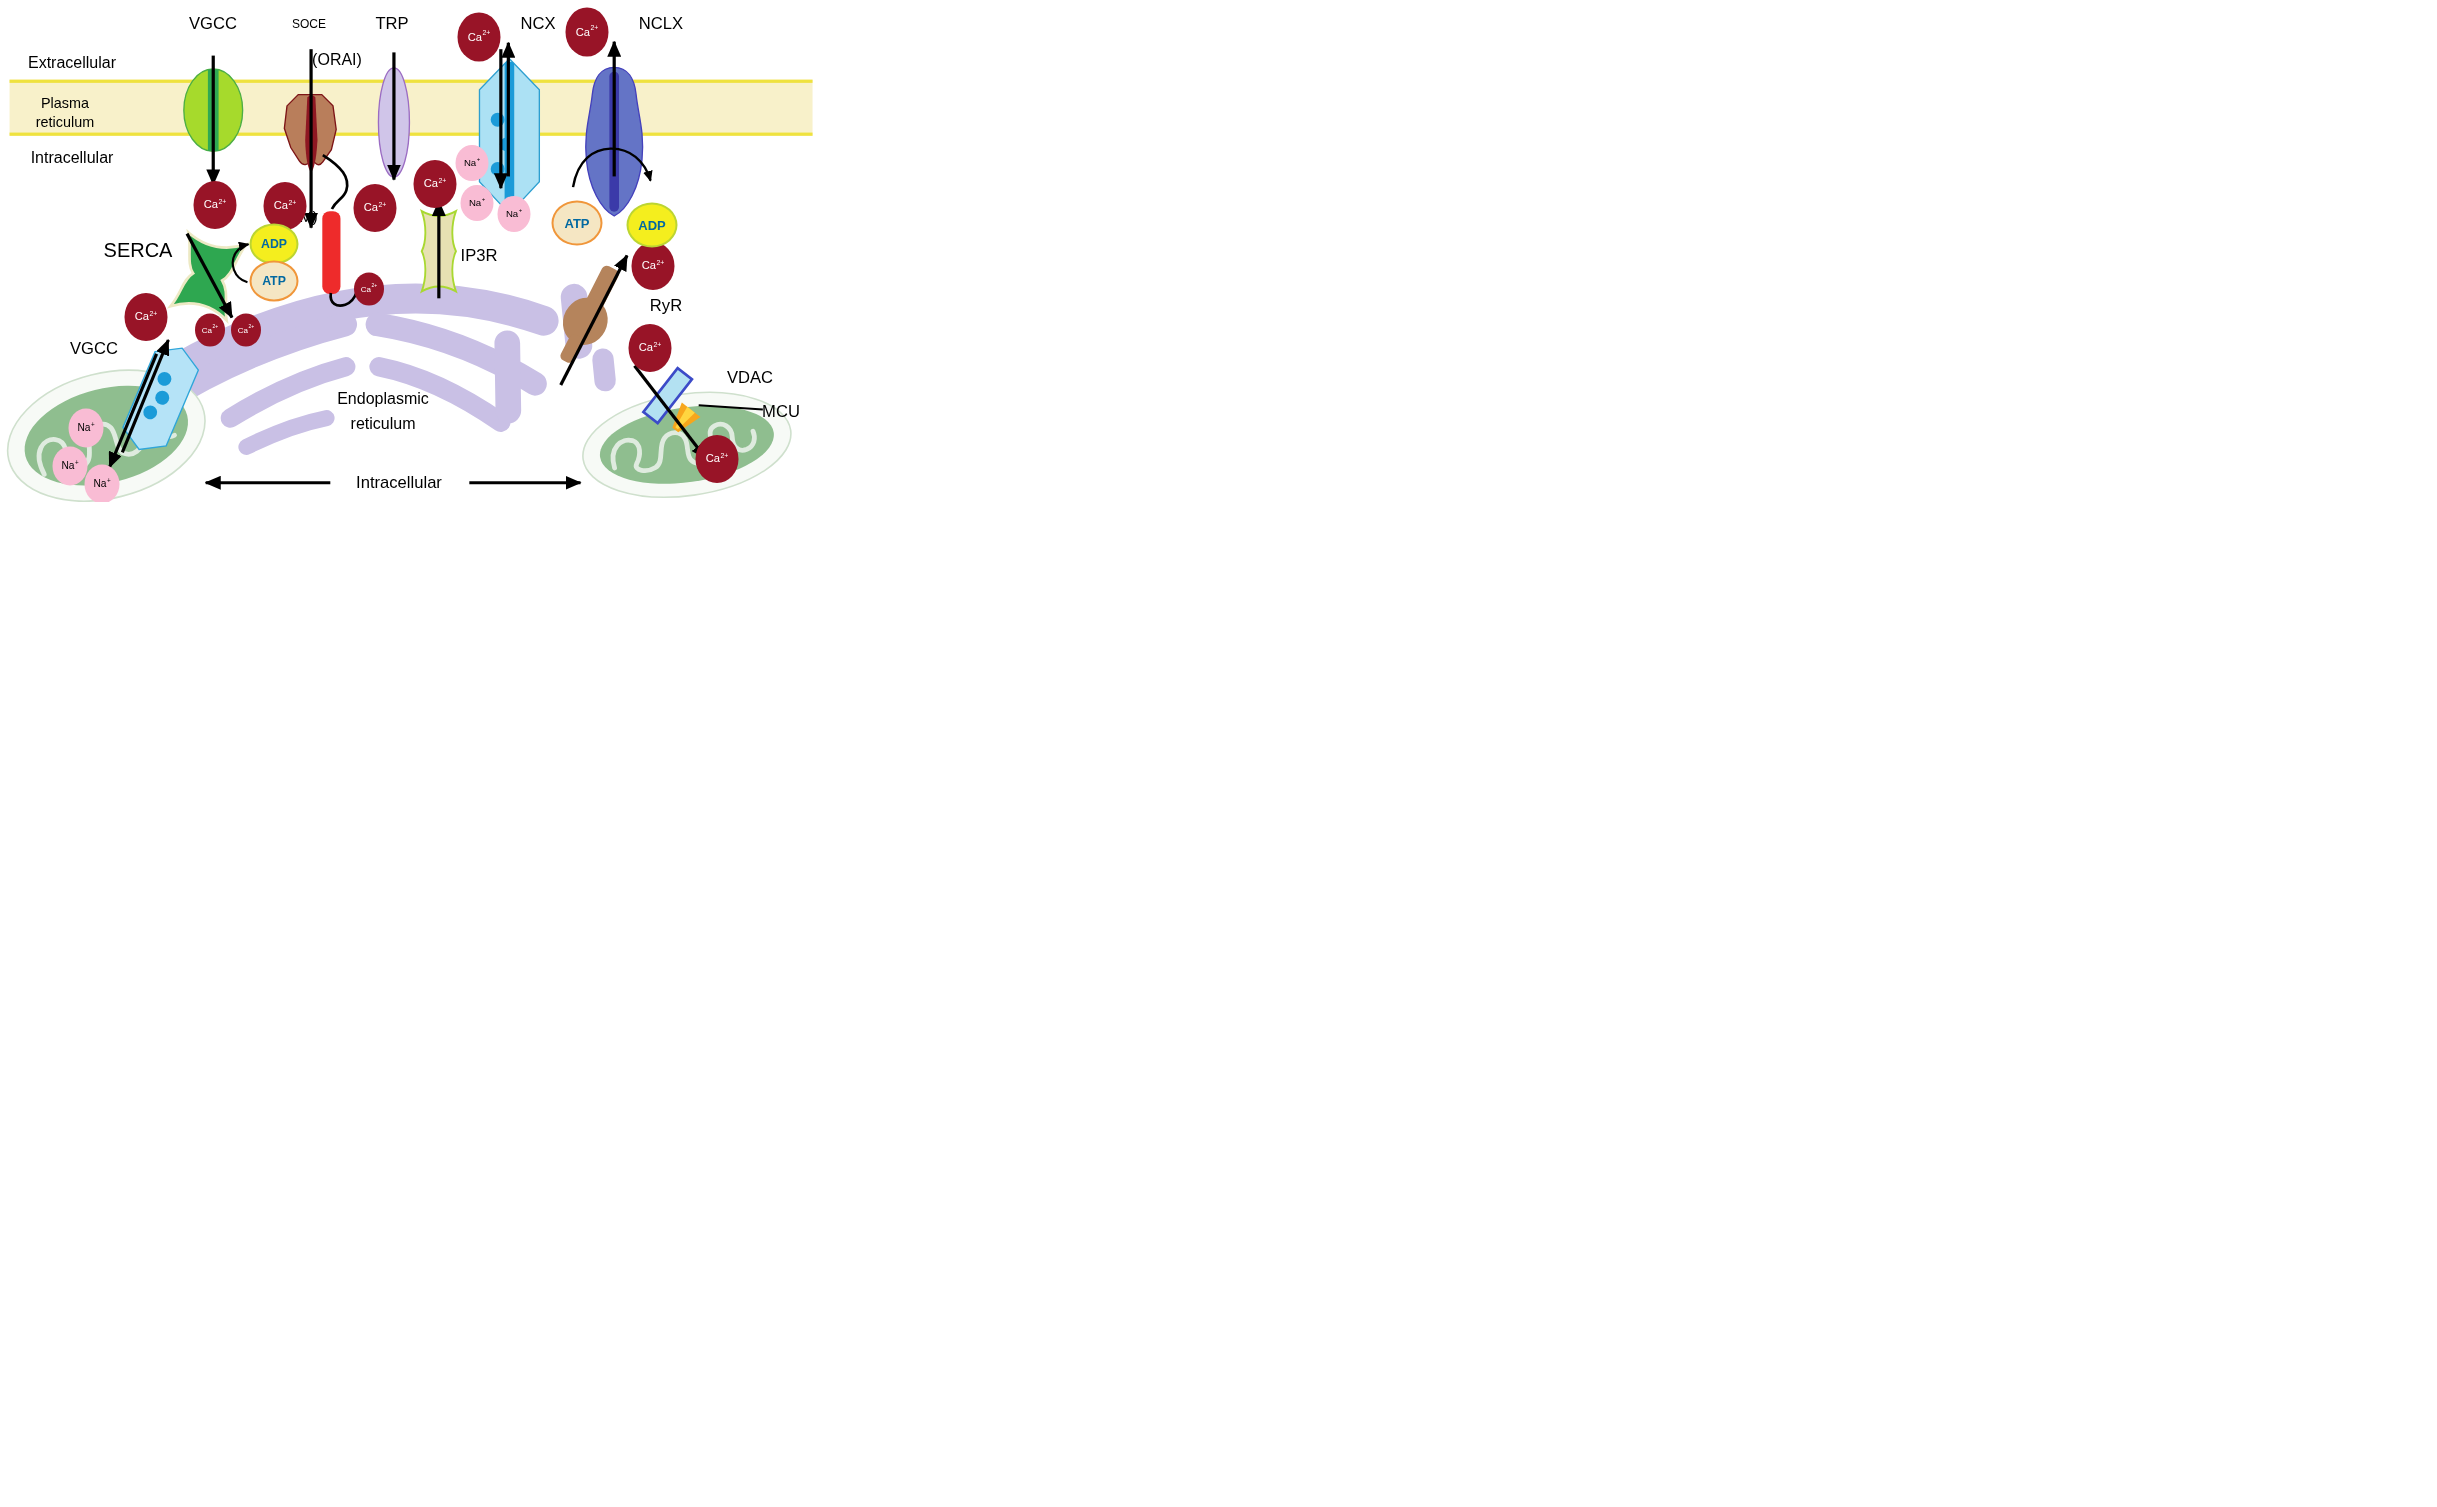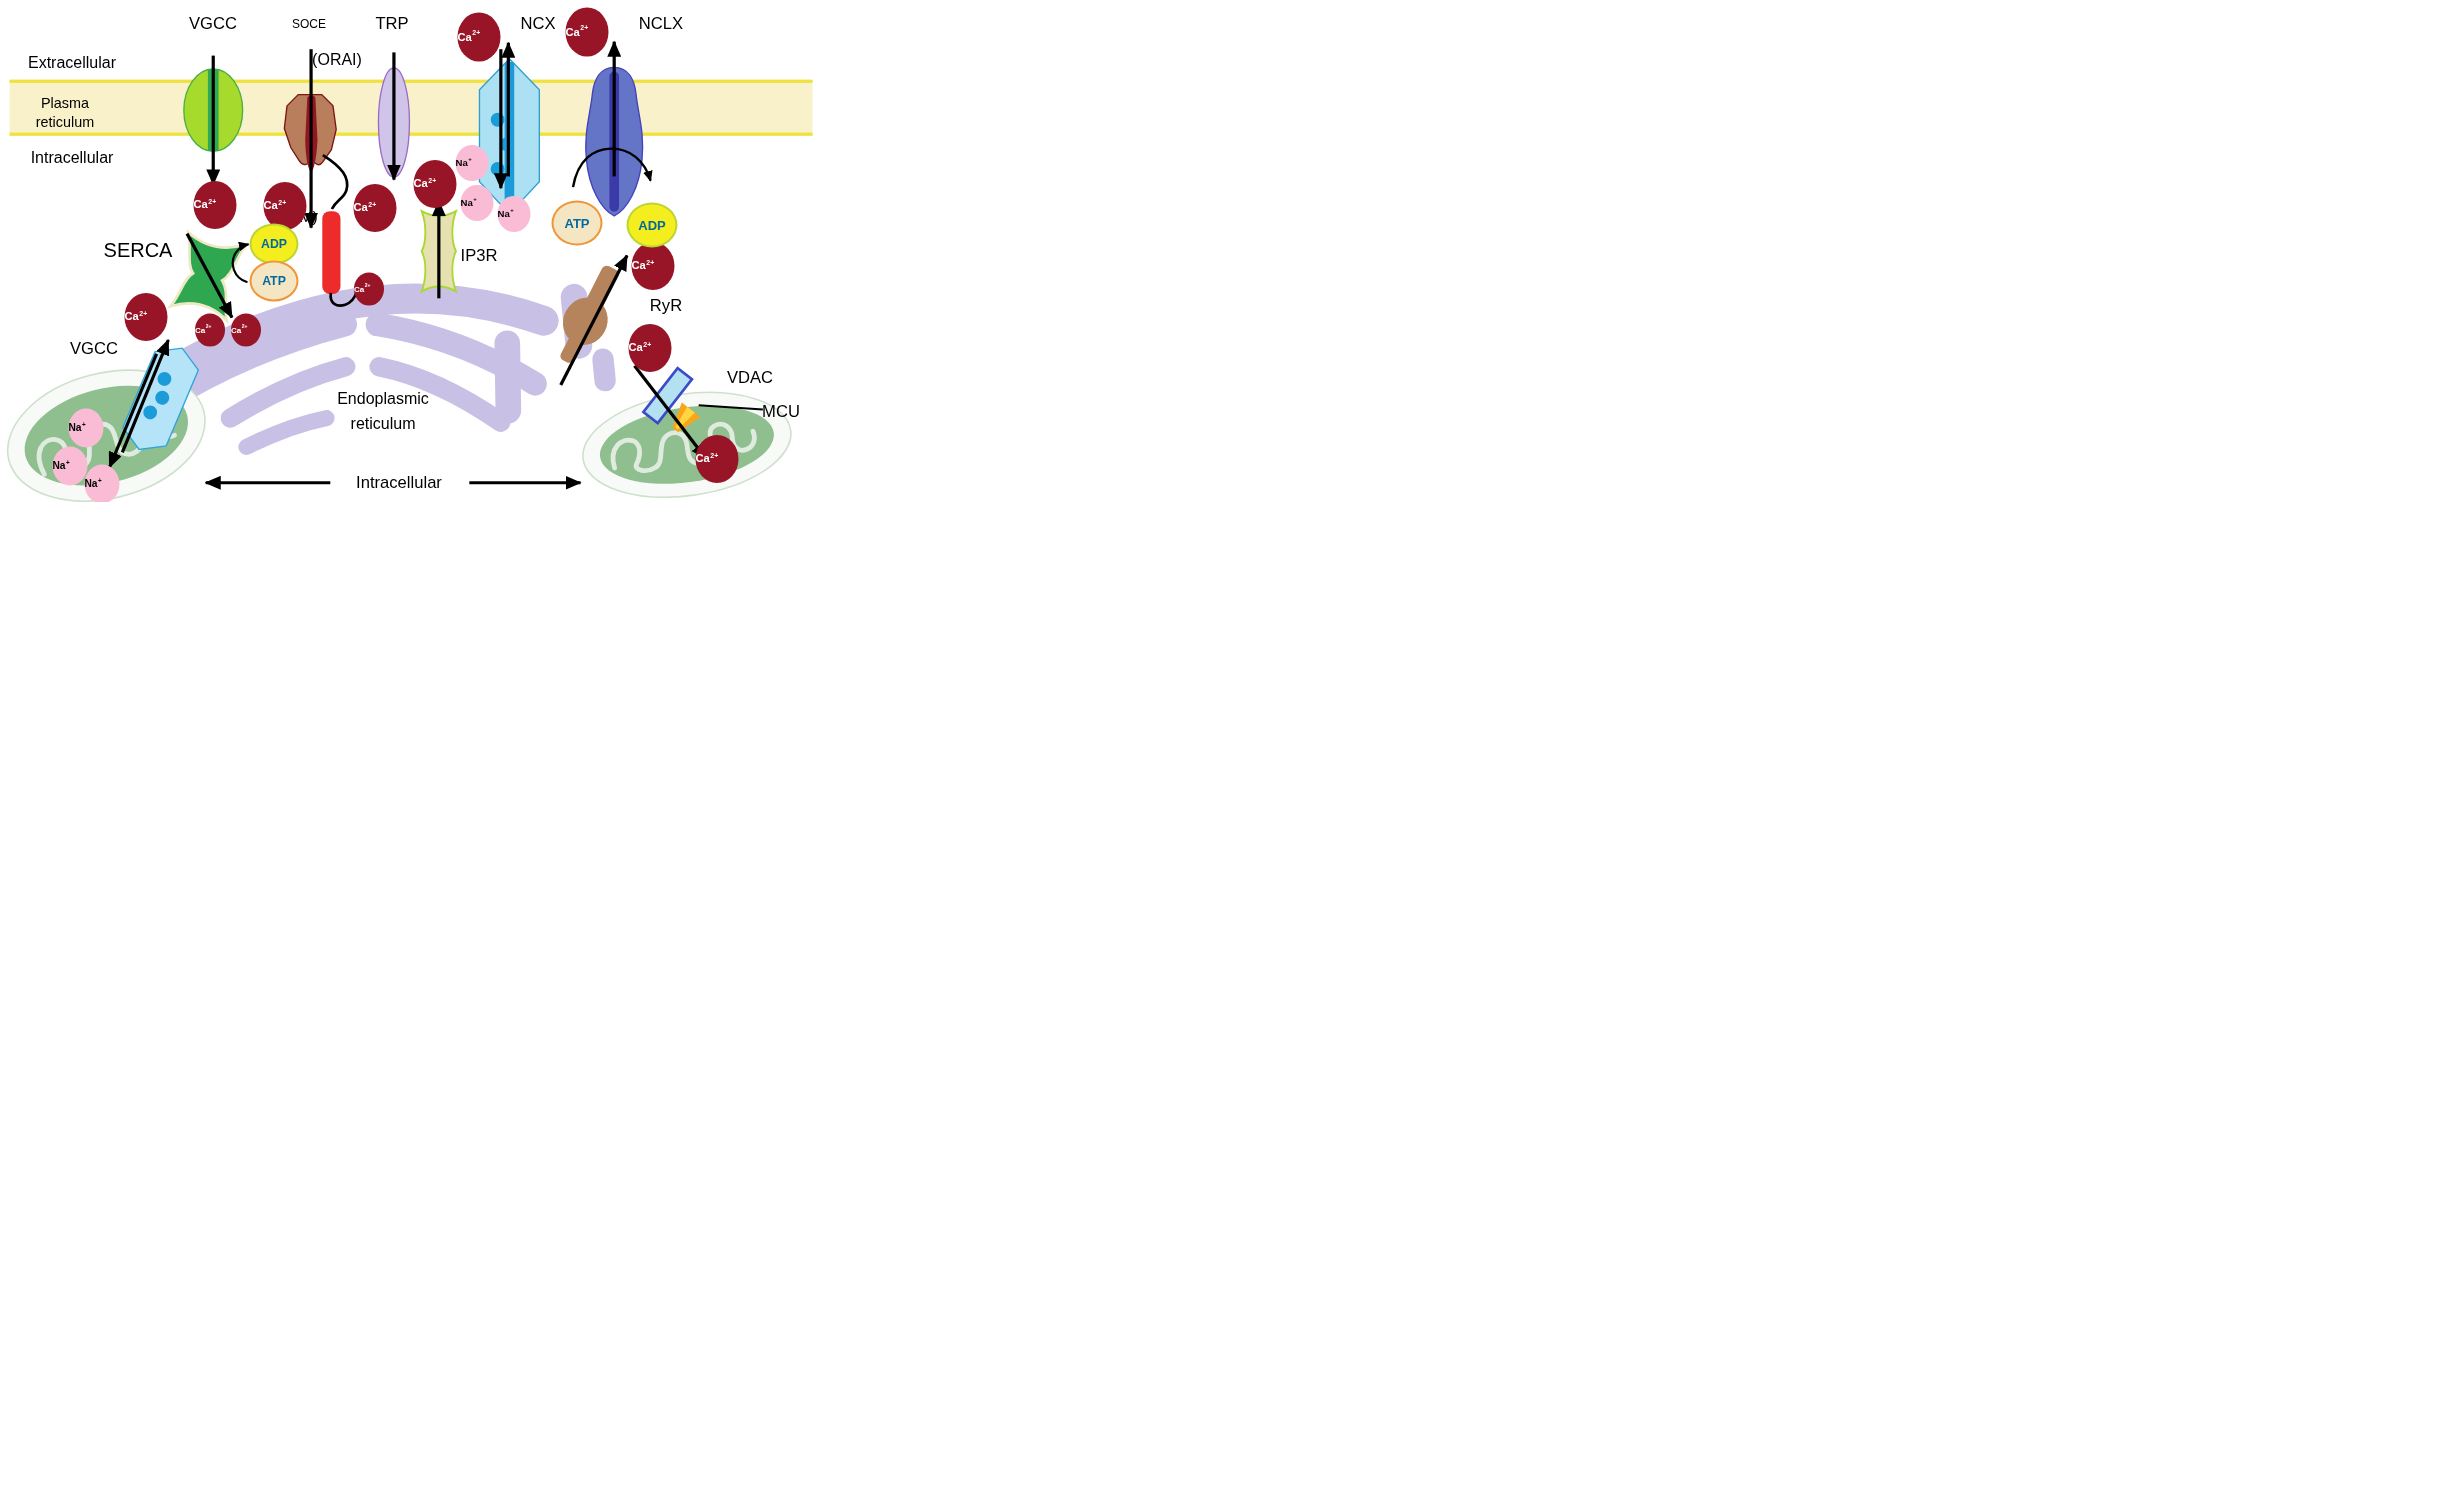--- a/index.html
+++ b/index.html
@@ -9,7 +9,7 @@
   .lbl{position:absolute;transform:translate(-50%,-50%);font-weight:normal;color:#000000;
        white-space:nowrap;letter-spacing:0px;line-height:1;}
   .ion{position:absolute;transform:translate(-50%,-50%);border-radius:50%;
-       display:flex;align-items:center;font-weight:bold;line-height:1;}
+       display:flex;align-items:center;justify-content:center;font-weight:normal;line-height:1;}
   .ion sup{font-size:.62em;margin-left:0.5px;transform:translateY(-0.45em);}
   .ca{background:#981427;color:#ffffff;}
   .na{background:#F9BCD4;color:#000000;}

